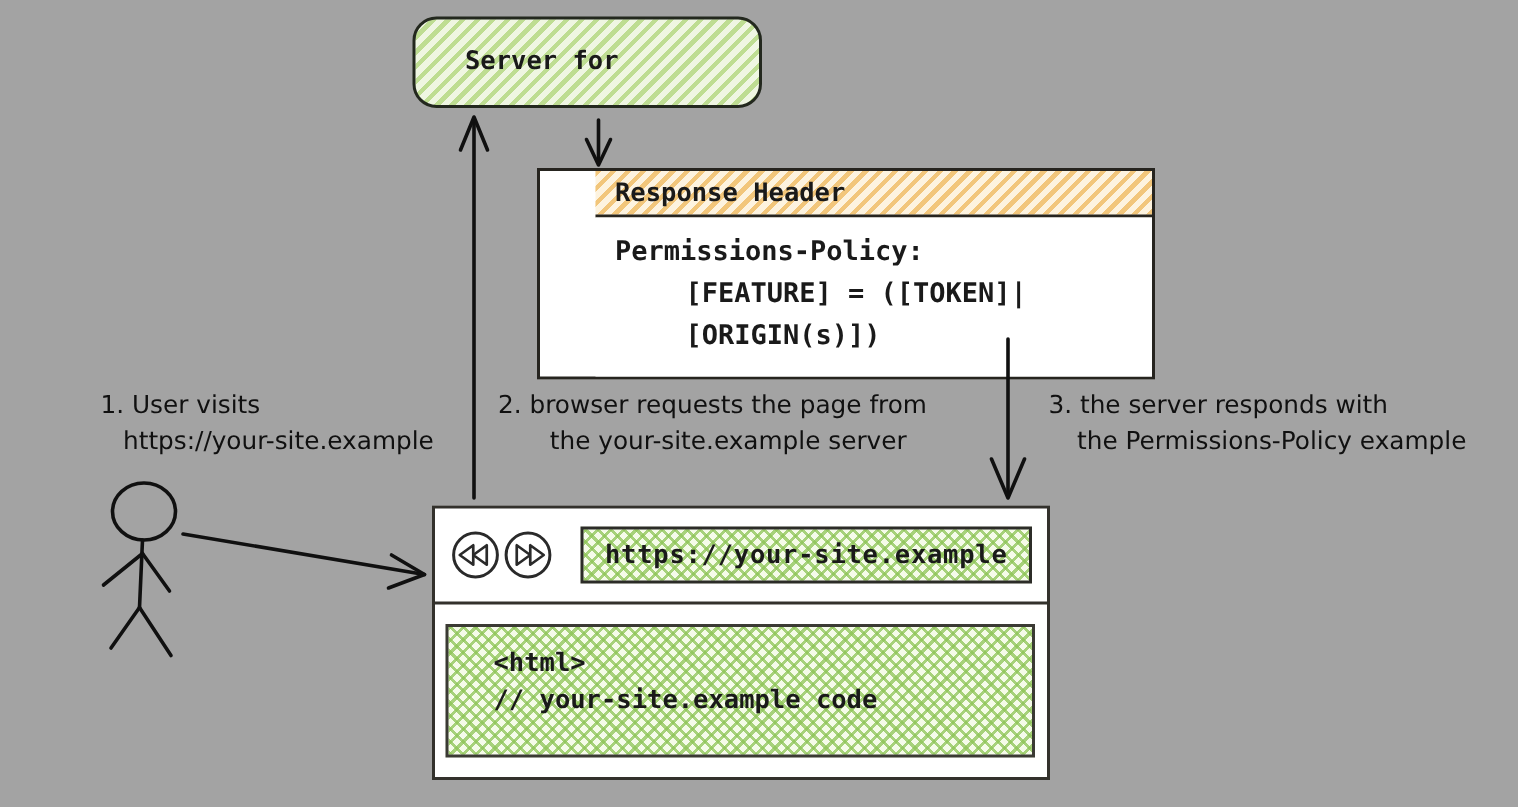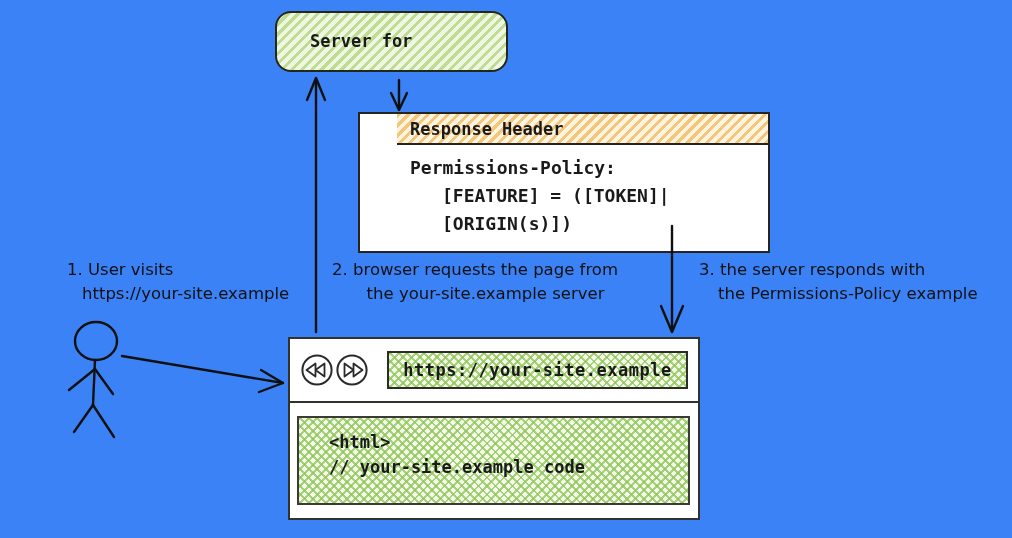--- a/index.html
+++ b/index.html
@@ -4,7 +4,7 @@
 <style>
   html, body { margin:0; padding:0; background:#fff; }
   .canvas {
-    position:relative; width:1012px; height:538px; background:#3b82f6;
+    position:relative; width:1012px; height:538px; background:#a3a3a3;
     font-family:"DejaVu Sans Mono", monospace; color:#1a1a1a; overflow:hidden;
   }
   

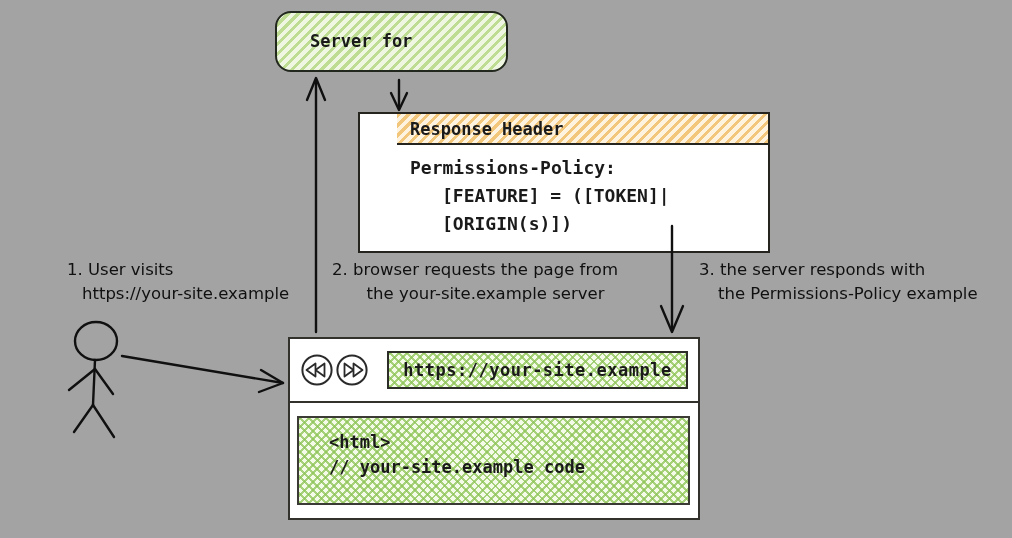--- a/index.html
+++ b/index.html
@@ -42,7 +42,7 @@
     padding:9px 8px 13px 13px; font-weight:bold; font-size:18px; line-height:1.55;
     background:#fff;
   }
-  .response-body .indent { margin-left:32px; }
+  .response-body .indent { margin-left:47px; }
 
   .hand { font-family:"DejaVu Sans", sans-serif; font-size:16.5px; line-height:1.45; color:#101010; }
   .step { position:absolute; white-space:nowrap; }

